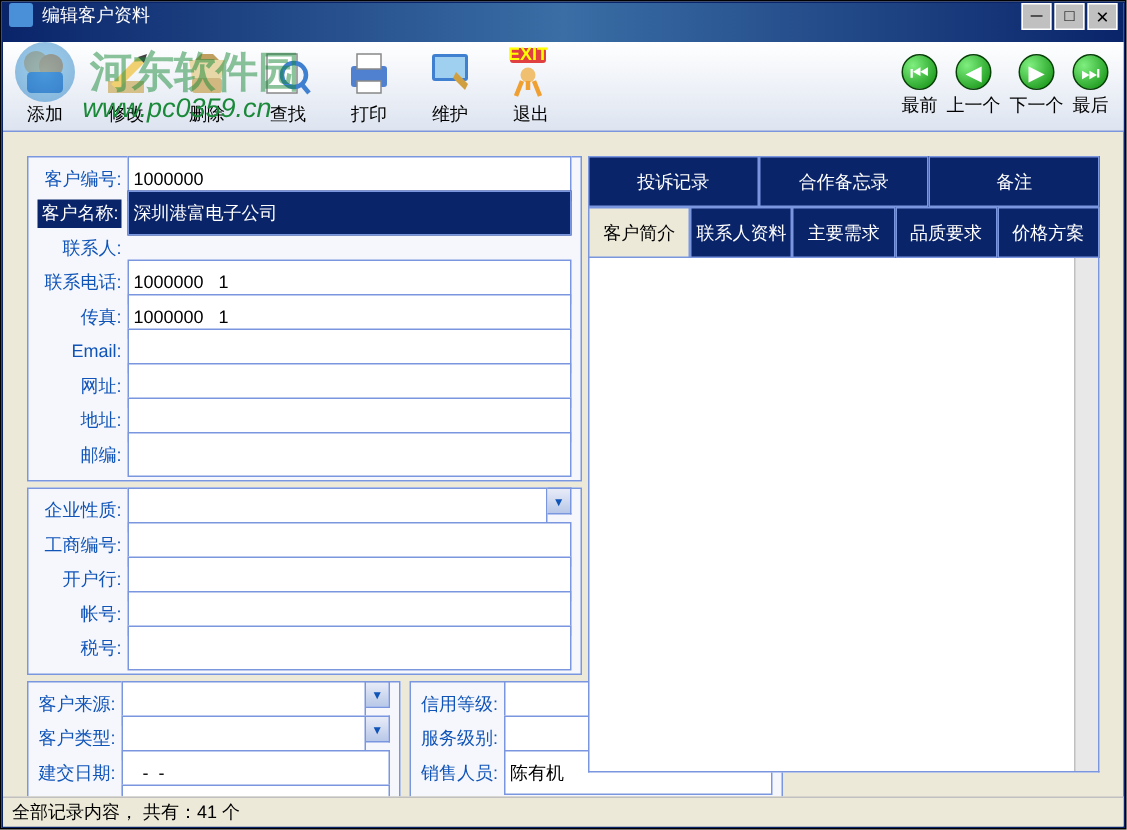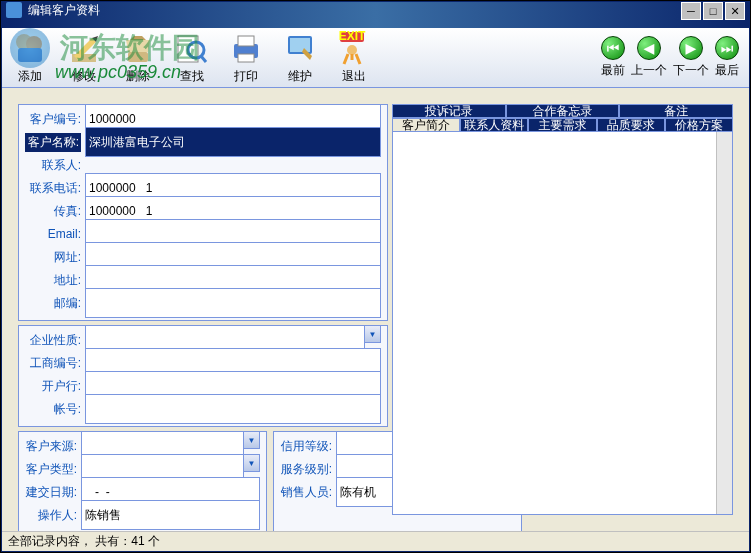--- a/index.html
+++ b/index.html
@@ -35,7 +35,7 @@
 .dual-row .group-box { flex: 1; }
 .dual-row .field-label { width: 52px; }
 .right-panel { flex: 1; display: flex; flex-direction: column; }
-.tab-row { display: flex; height: 14px; }
+.tab-row { display: flex; height: 34px; }
 .tab-row.top { background: #0a246a; }
 .tab { flex: 1; display: flex; align-items: center; justify-content: center; border: 1px solid #7a96df; color: #fff; background: #0a246a; cursor: pointer; font-size: 12px; }
 .tab.active { background: #ece9d8; color: #000; }

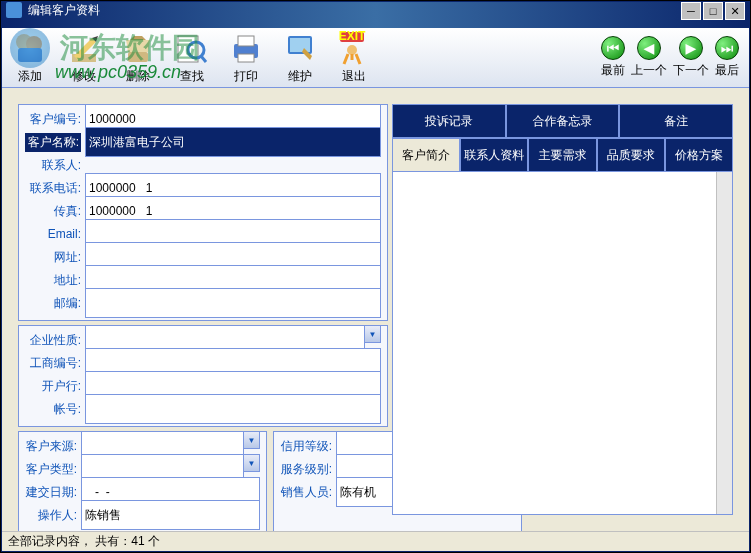--- a/index.html
+++ b/index.html
@@ -216,6 +216,10 @@
             <div class="field-label">帐号:</div>
             <input class="field-input" value="" style="">
           </div>
+        <div class="field-row">
+            <div class="field-label">税号:</div>
+            <input class="field-input" value="" style="">
+          </div>
       </div>
       <div class="dual-row">
         <div class="group-box">

